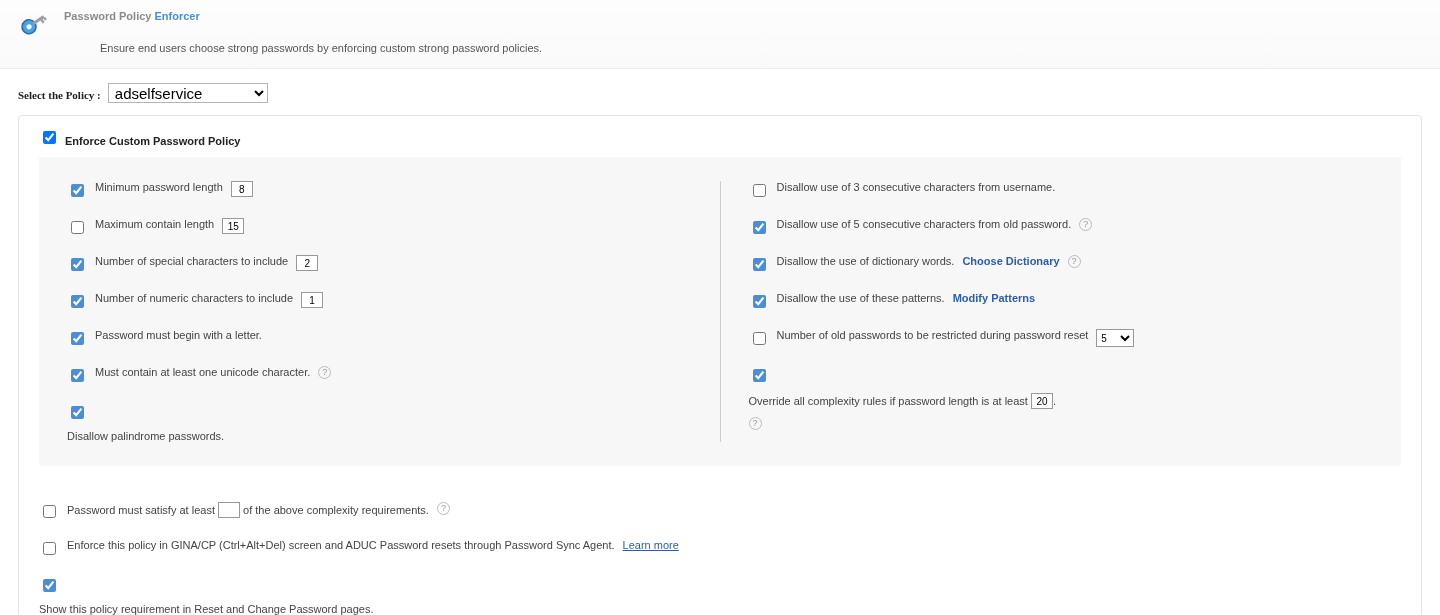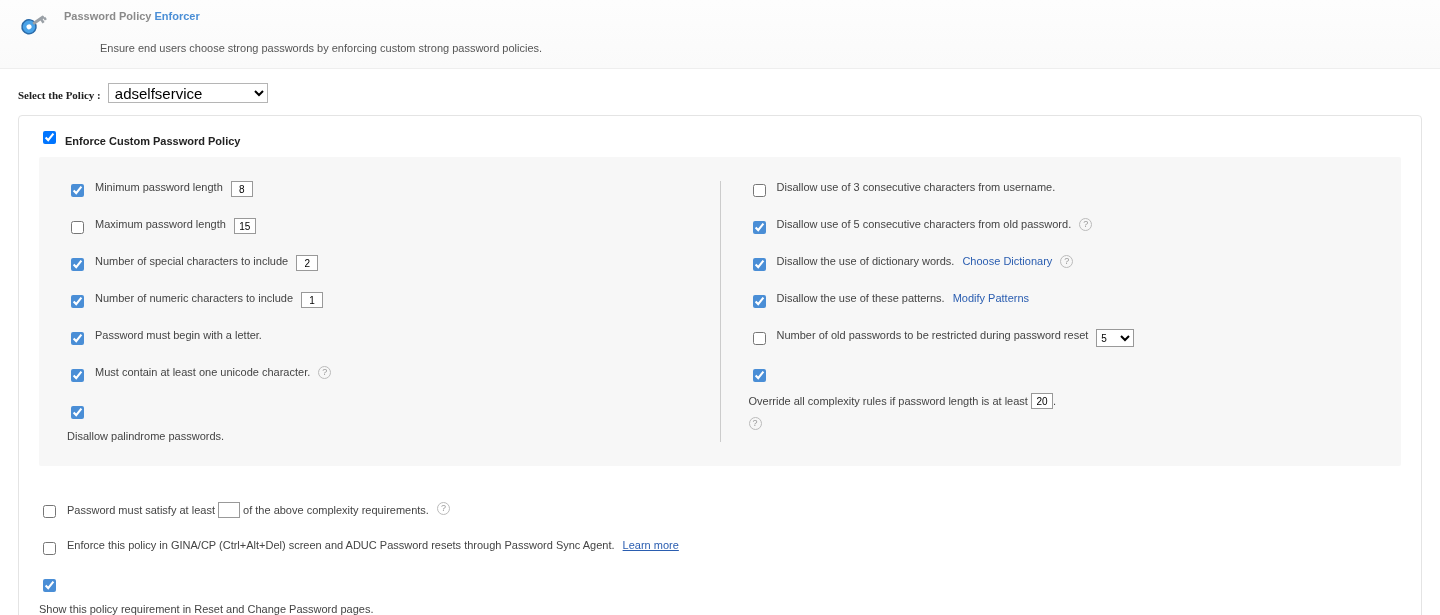--- a/index.html
+++ b/index.html
@@ -179,7 +179,7 @@
 
         <div class="rule">
             <input type="checkbox" style="">
-            <span>Maximum password length</span>
+            <span>Maximum contain length</span>
             <input class="tinybox" value="15" style="">
           </div>
 

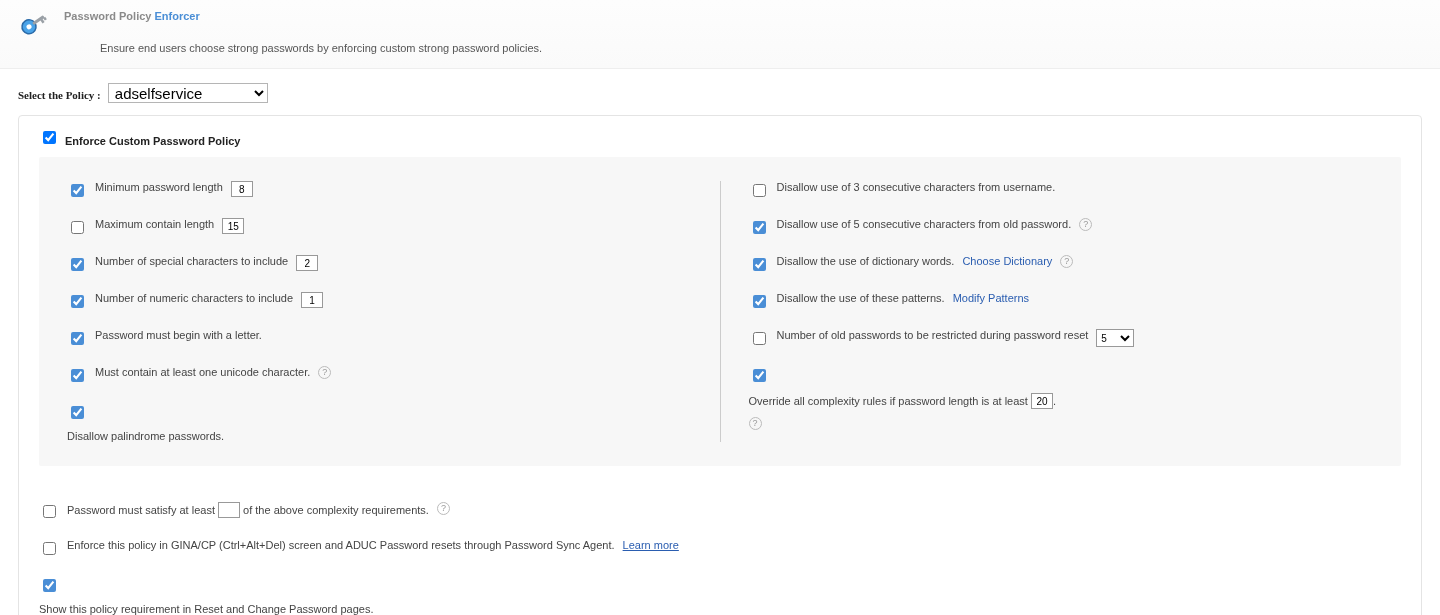--- a/index.html
+++ b/index.html
@@ -118,6 +118,7 @@
   .linklike {
     color:#2a5db0;
     cursor:pointer;
+    font-weight:bold;
   }
   .linklike-u {
     color:#2a5db0;

